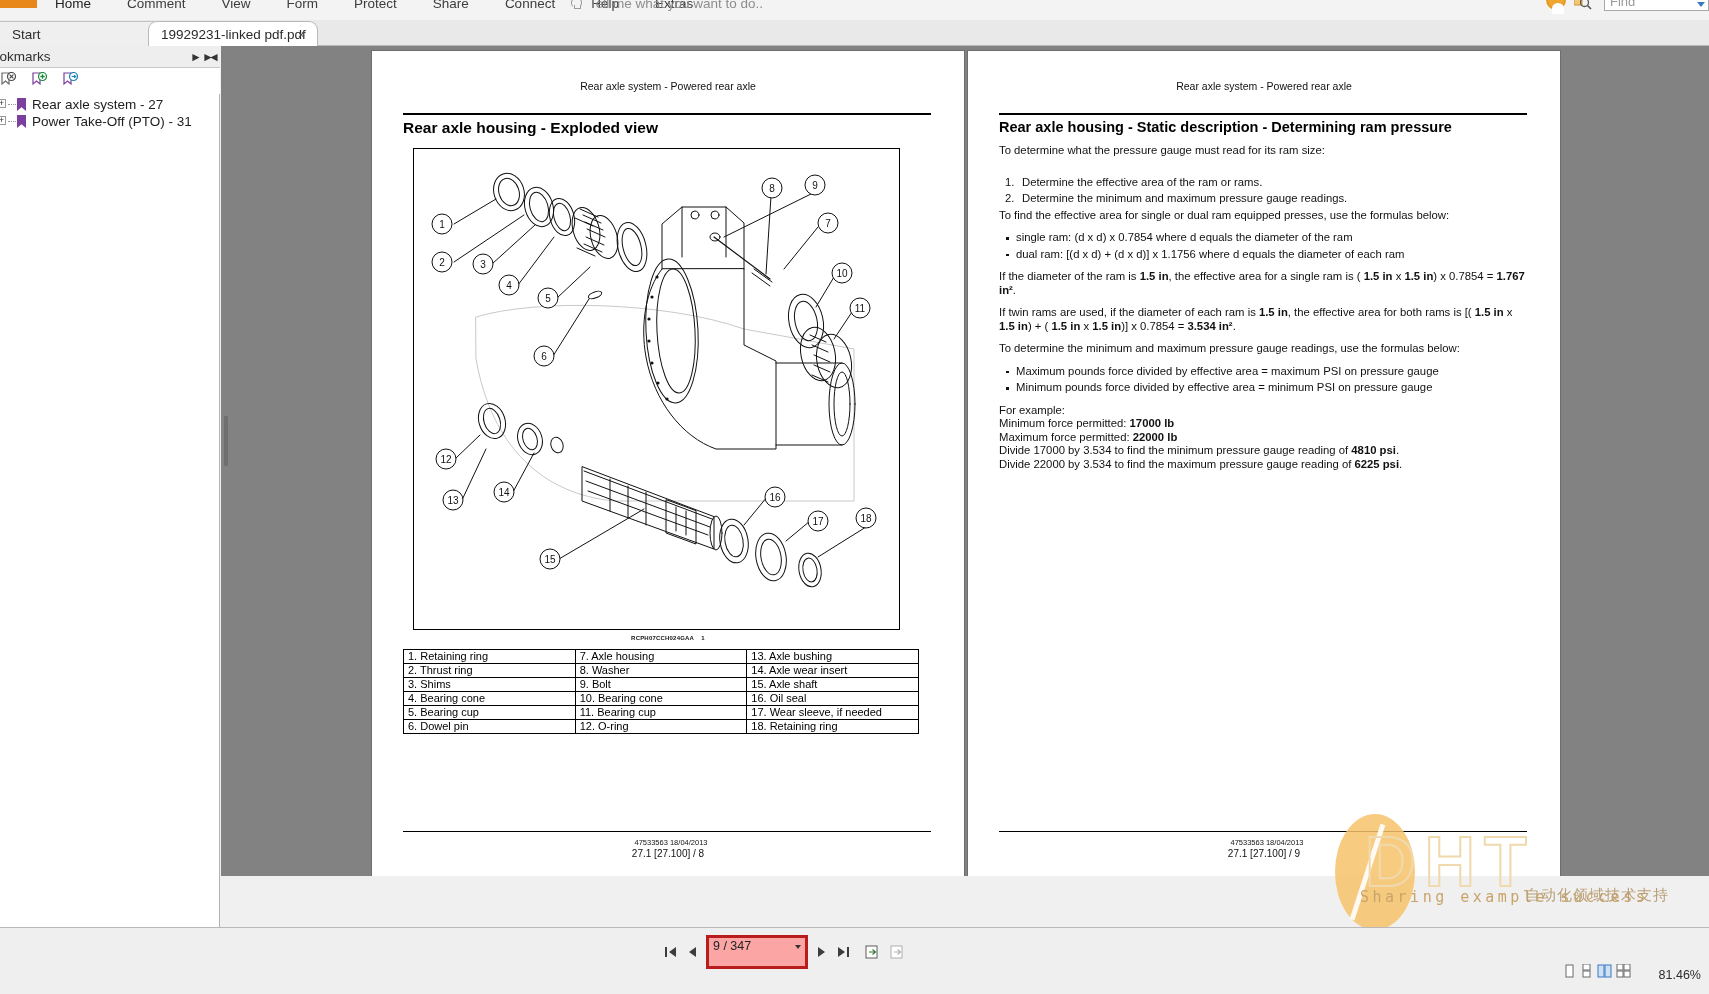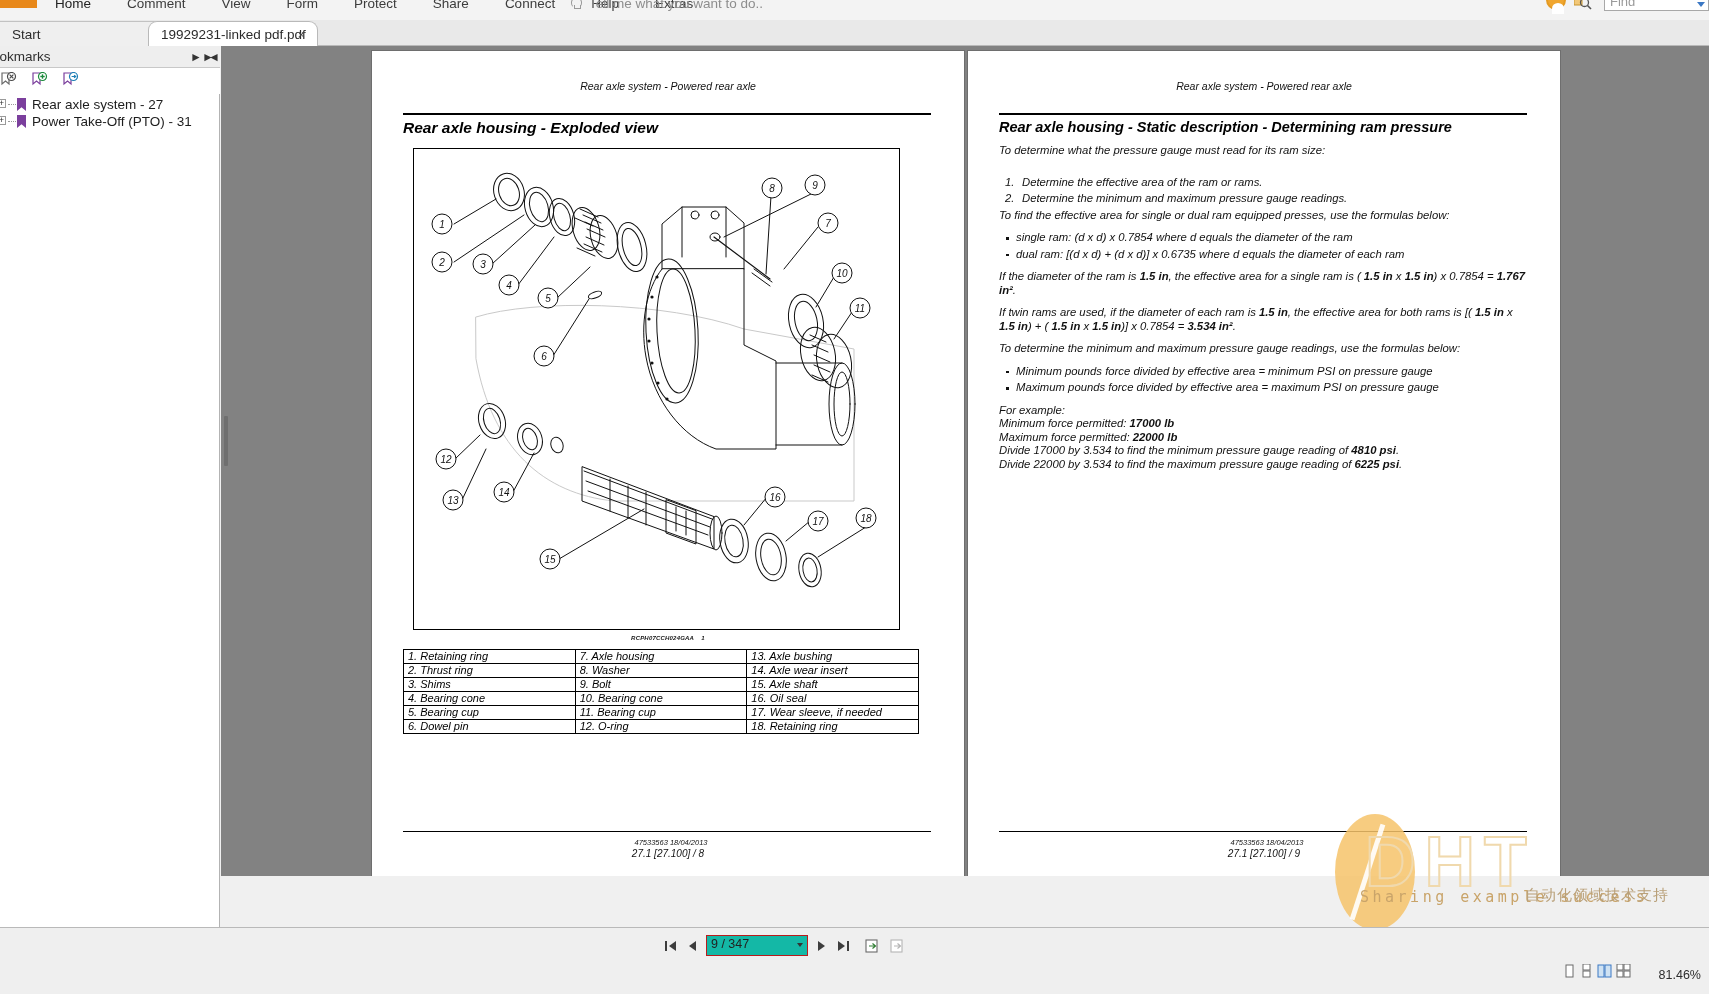--- a/index.html
+++ b/index.html
@@ -158,7 +158,6 @@
     position: absolute; left: 221px; top: 46px;
     width: 1488px; height: 830px; background: #828282;
     overflow: hidden;
-    font-style: italic;
   }
   .vert-handle {
     position: absolute; left: 3px; top: 370px; width: 4px; height: 50px;

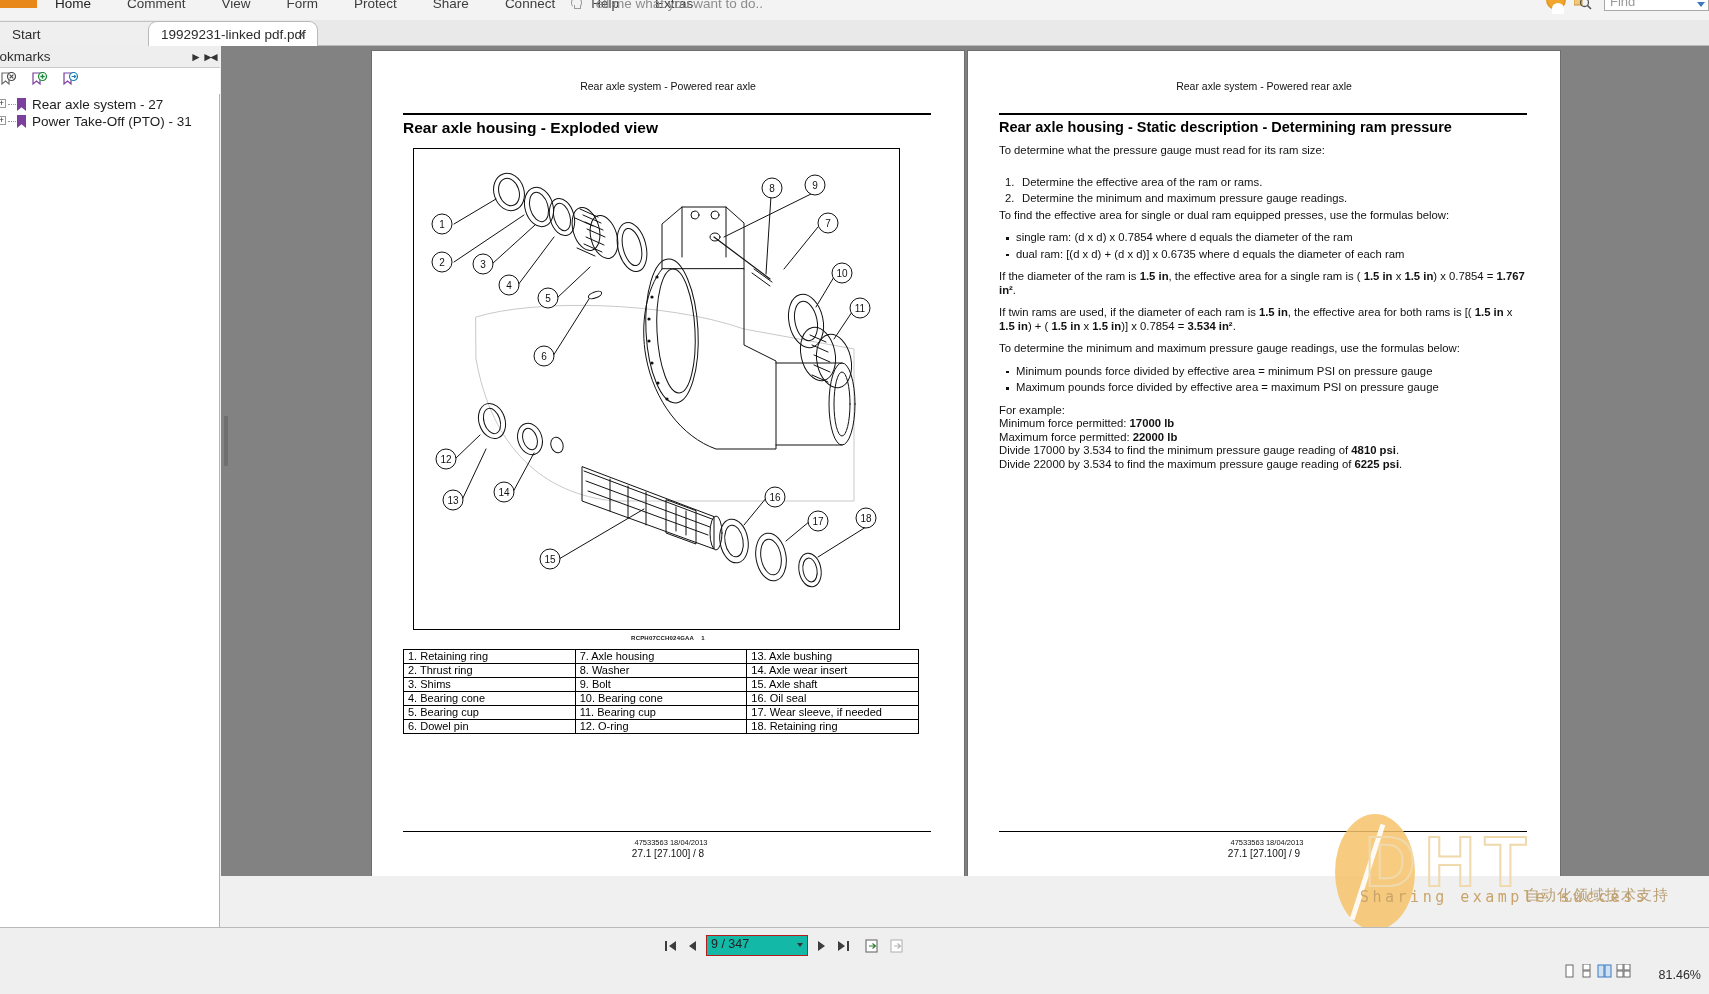--- a/index.html
+++ b/index.html
@@ -651,7 +651,7 @@
 
         <div id="formula-bullets">
             <div class="ul-item">single ram: (d x d) x 0.7854 where d equals the diameter of the ram</div>
-            <div class="ul-item">dual ram: [(d x d) + (d x d)] x 0.6735 where d equals the diameter of each ram</div>
+            <div class="ul-item">dual ram: [(d x d) + (d x d)] x 1.1756 where d equals the diameter of each ram</div>
           </div>
 
         <p style="margin-top:9px" id="single-ram-example"><span>If the diameter of the ram is </span><span class="b">1.5 in</span><span>, the effective area for a single ram is ( </span><span class="b">1.5 in</span><span> x </span><span class="b">1.5 in</span><span>) x 0.7854 = </span><span class="b">1.767 in²</span><span>.</span></p>

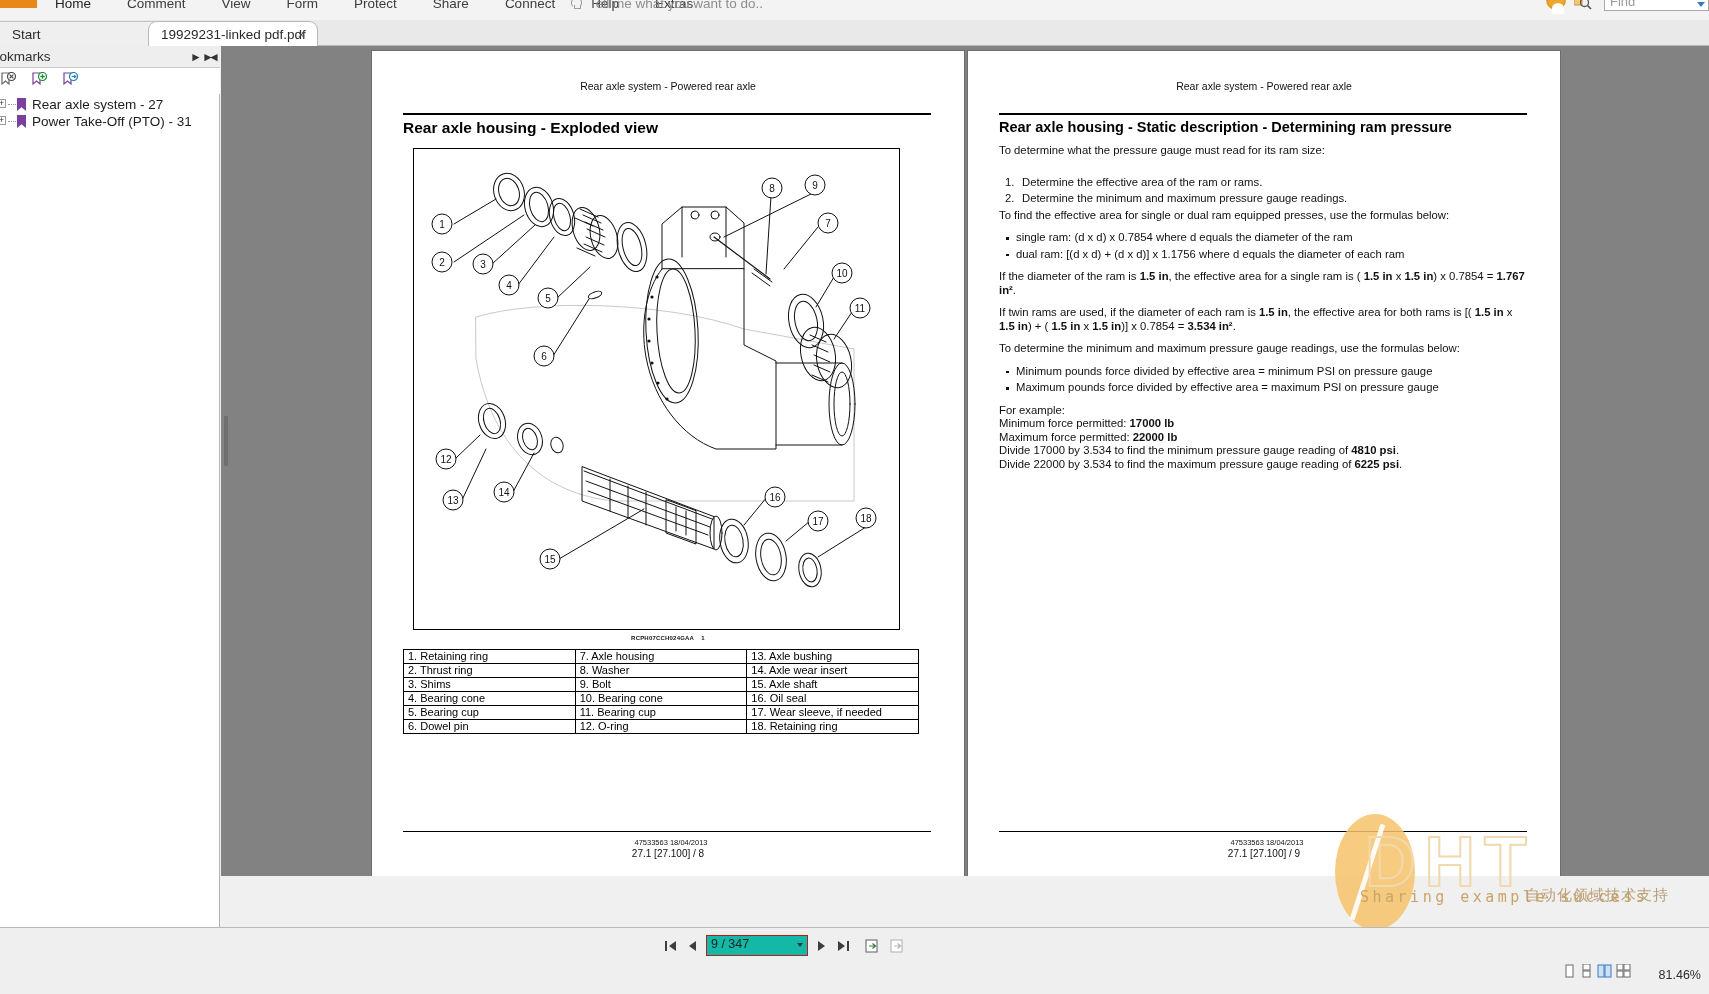--- a/index.html
+++ b/index.html
@@ -659,8 +659,8 @@
 
         <p>To determine the minimum and maximum pressure gauge readings, use the formulas below:</p>
         <div id="gauge-bullets">
+            <div class="ul-item">Maximum pounds force divided by effective area = maximum PSI on pressure gauge</div>
             <div class="ul-item">Minimum pounds force divided by effective area = minimum PSI on pressure gauge</div>
-            <div class="ul-item">Maximum pounds force divided by effective area = maximum PSI on pressure gauge</div>
           </div>
 
         <p class="tight" style="margin-top:9px">For example:</p>

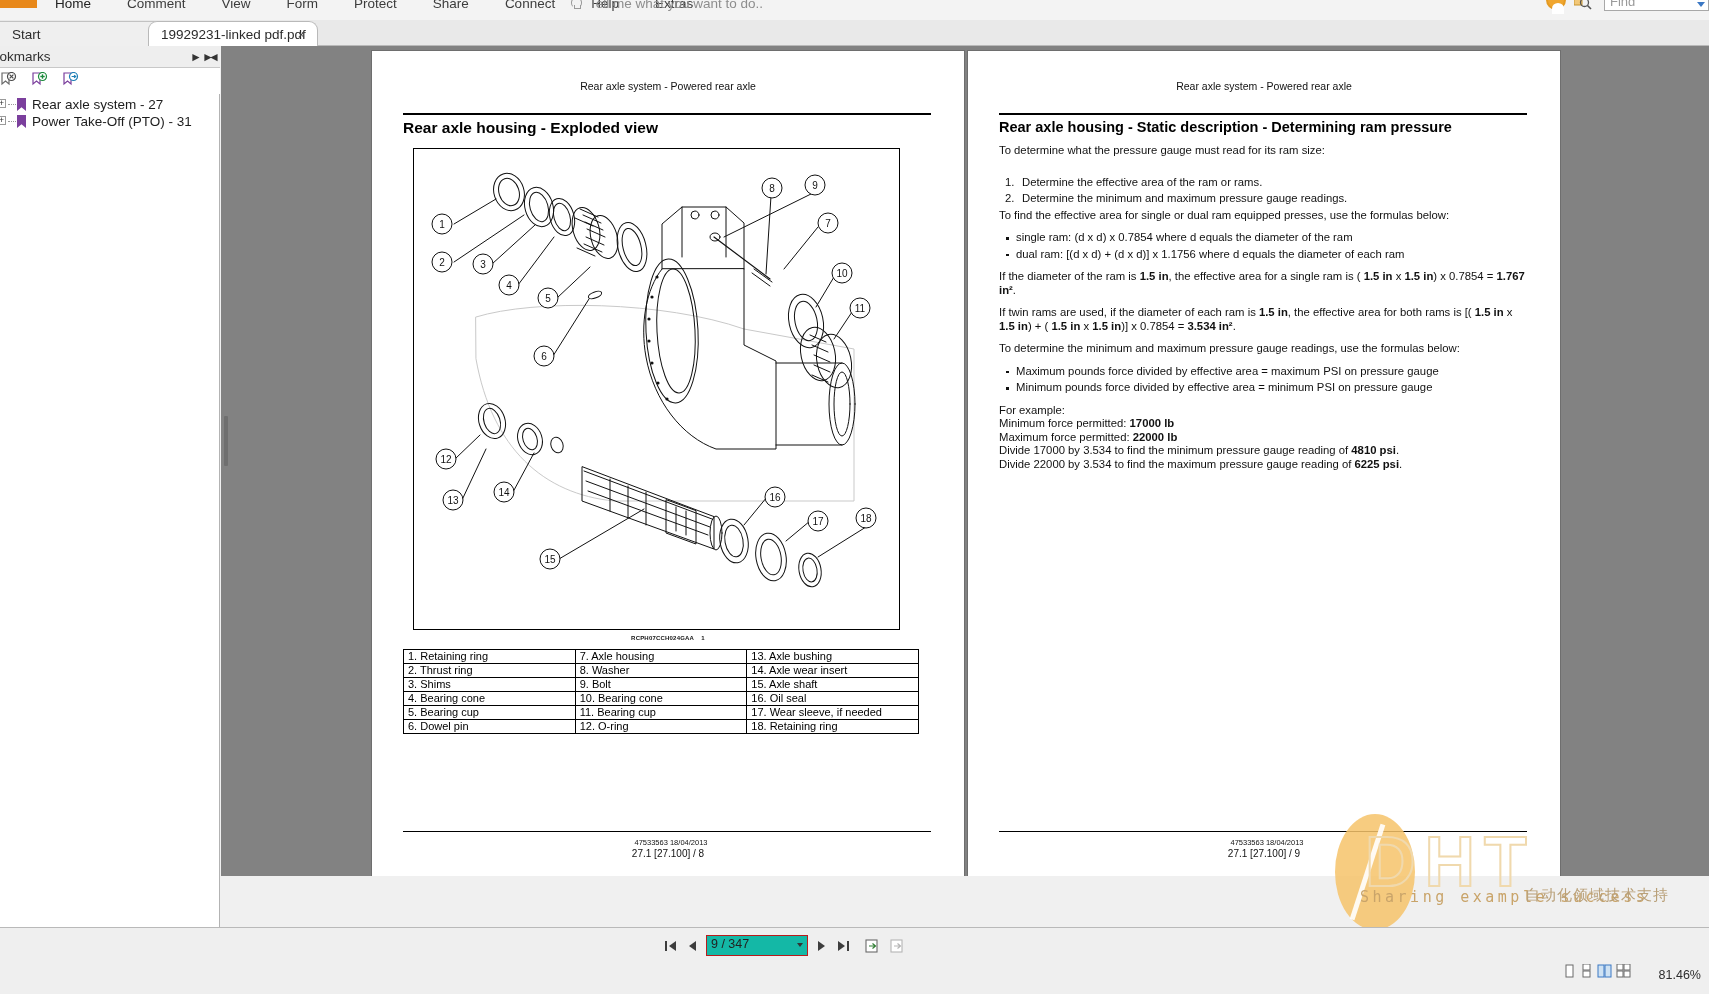--- a/index.html
+++ b/index.html
@@ -278,7 +278,7 @@
   }
   .navbtn { width: 14px; height: 16px; position: relative; cursor: pointer; }
   .pagebox {
-    width: 102px; height: 21px; background: #14b8a6; border: 1px solid #b91c1c;
+    width: 102px; height: 34px; background: #fca5a5; border: 3px solid #b91c1c;
     font-size: 12.5px; color: #222; padding: 1px 4px; line-height: 15px;
     position: relative;
   }

